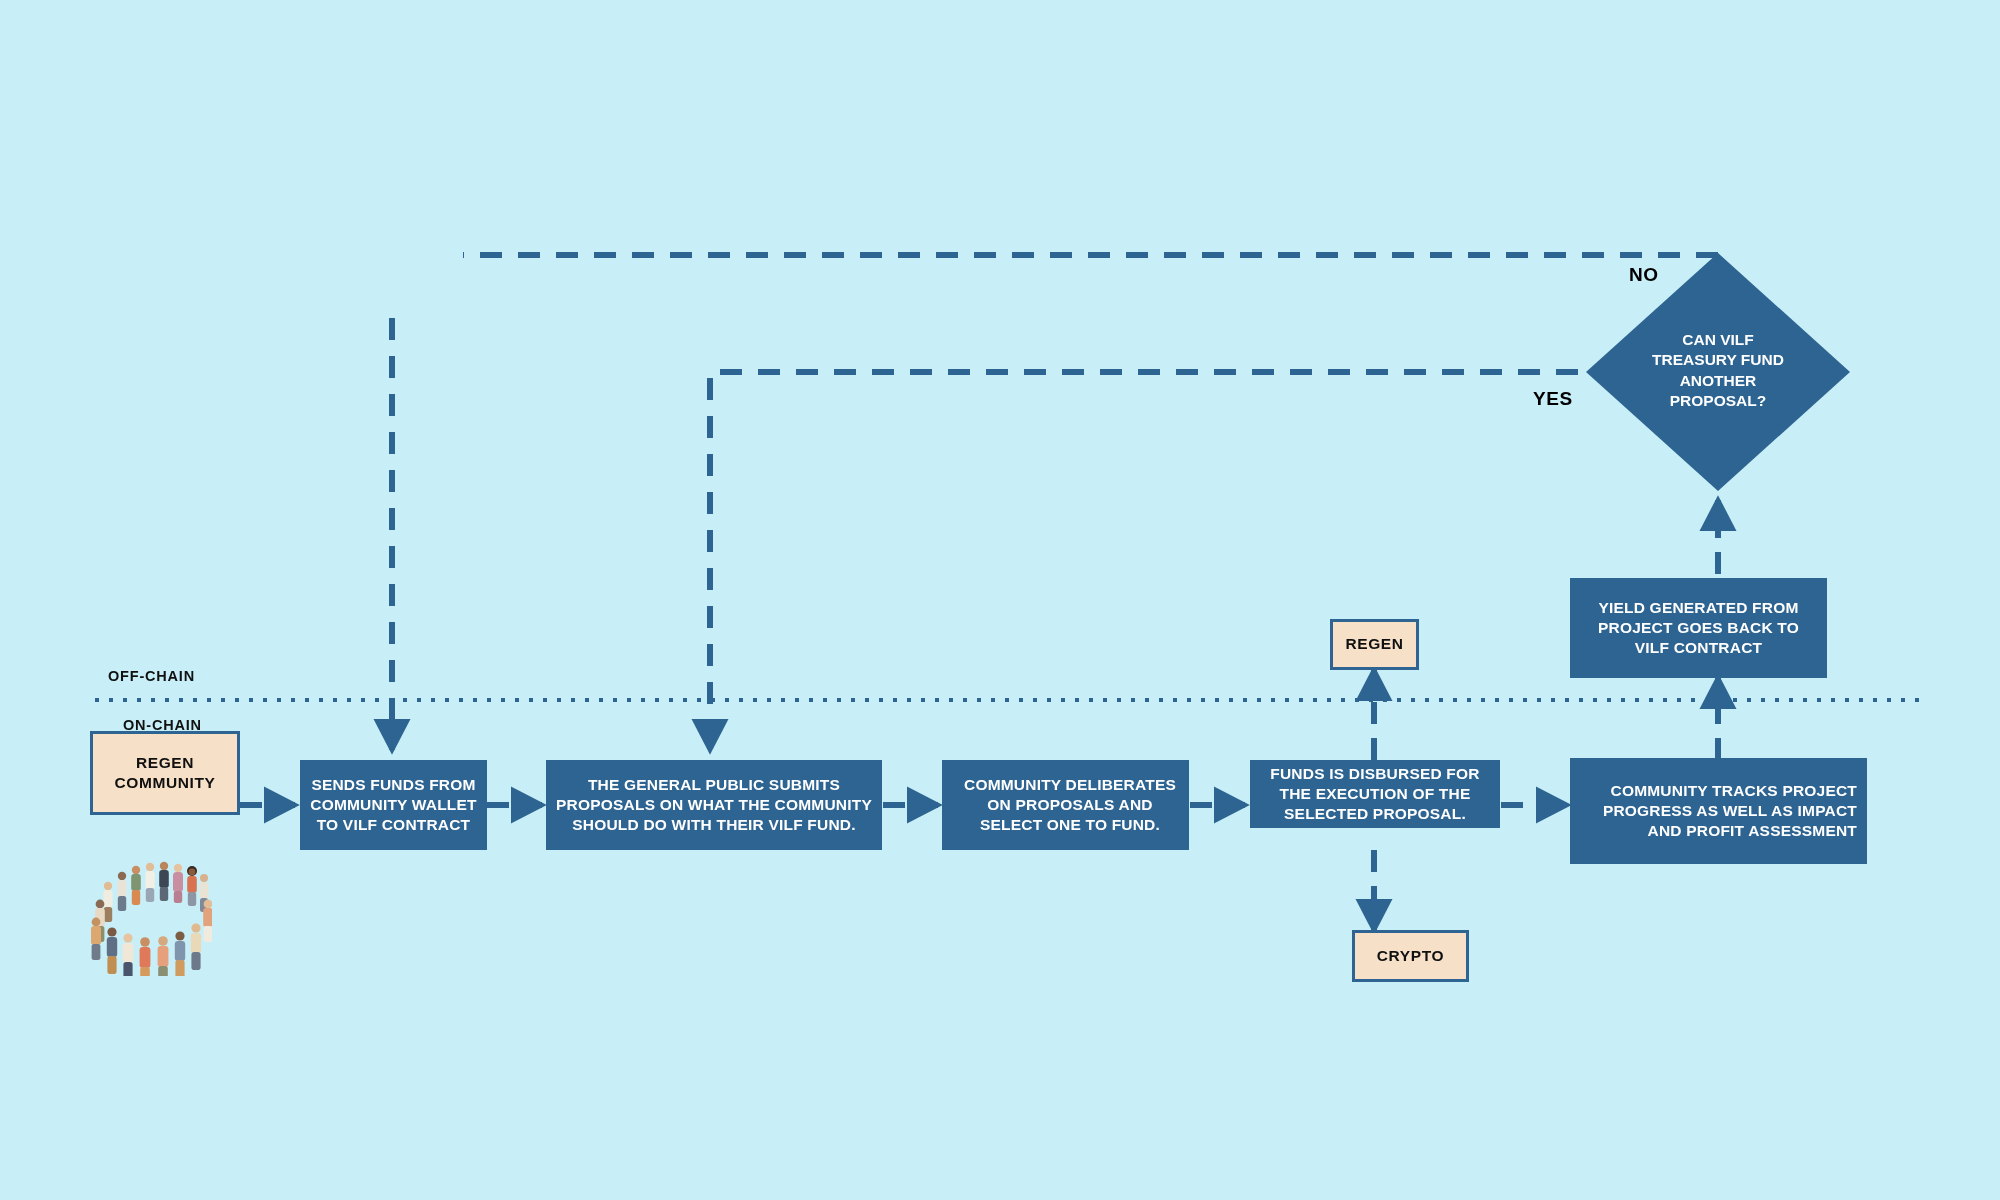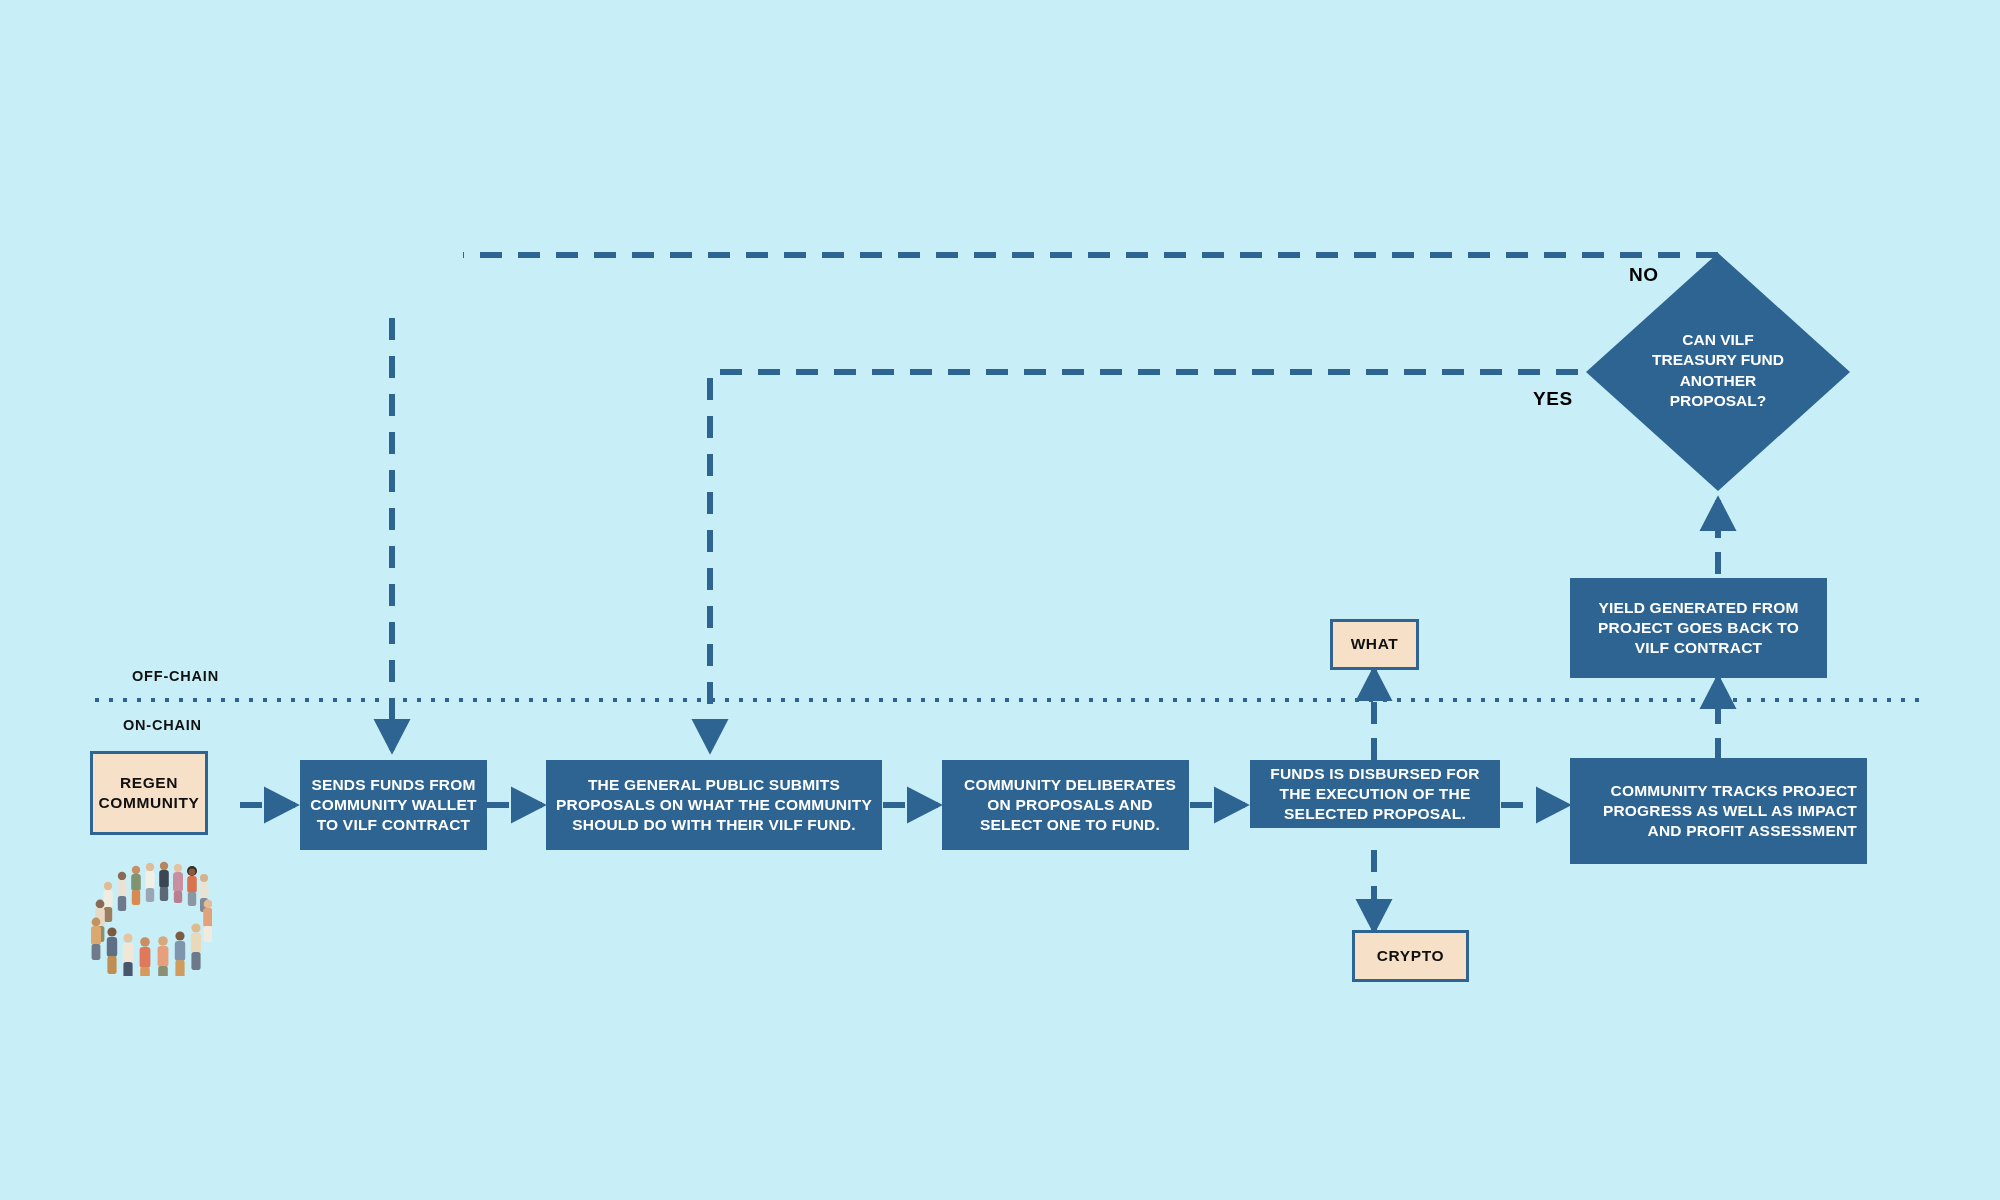--- a/index.html
+++ b/index.html
@@ -133,7 +133,7 @@
 
   <div class="node node-process" style="left:1570px; top:578px; width:257px; height:100px;">YIELD GENERATED FROM PROJECT GOES BACK TO VILF CONTRACT</div>
 
-  <div class="node node-terminal" style="left:1330px; top:619px; width:89px; height:51px;">WHAT</div>
+  <div class="node node-terminal" style="left:1330px; top:619px; width:89px; height:51px;">REGEN</div>
 
   <div class="node node-terminal" style="left:1316px; top:930px; width:117px; height:52px;margin-left:36px;">CRYPTO</div>
 

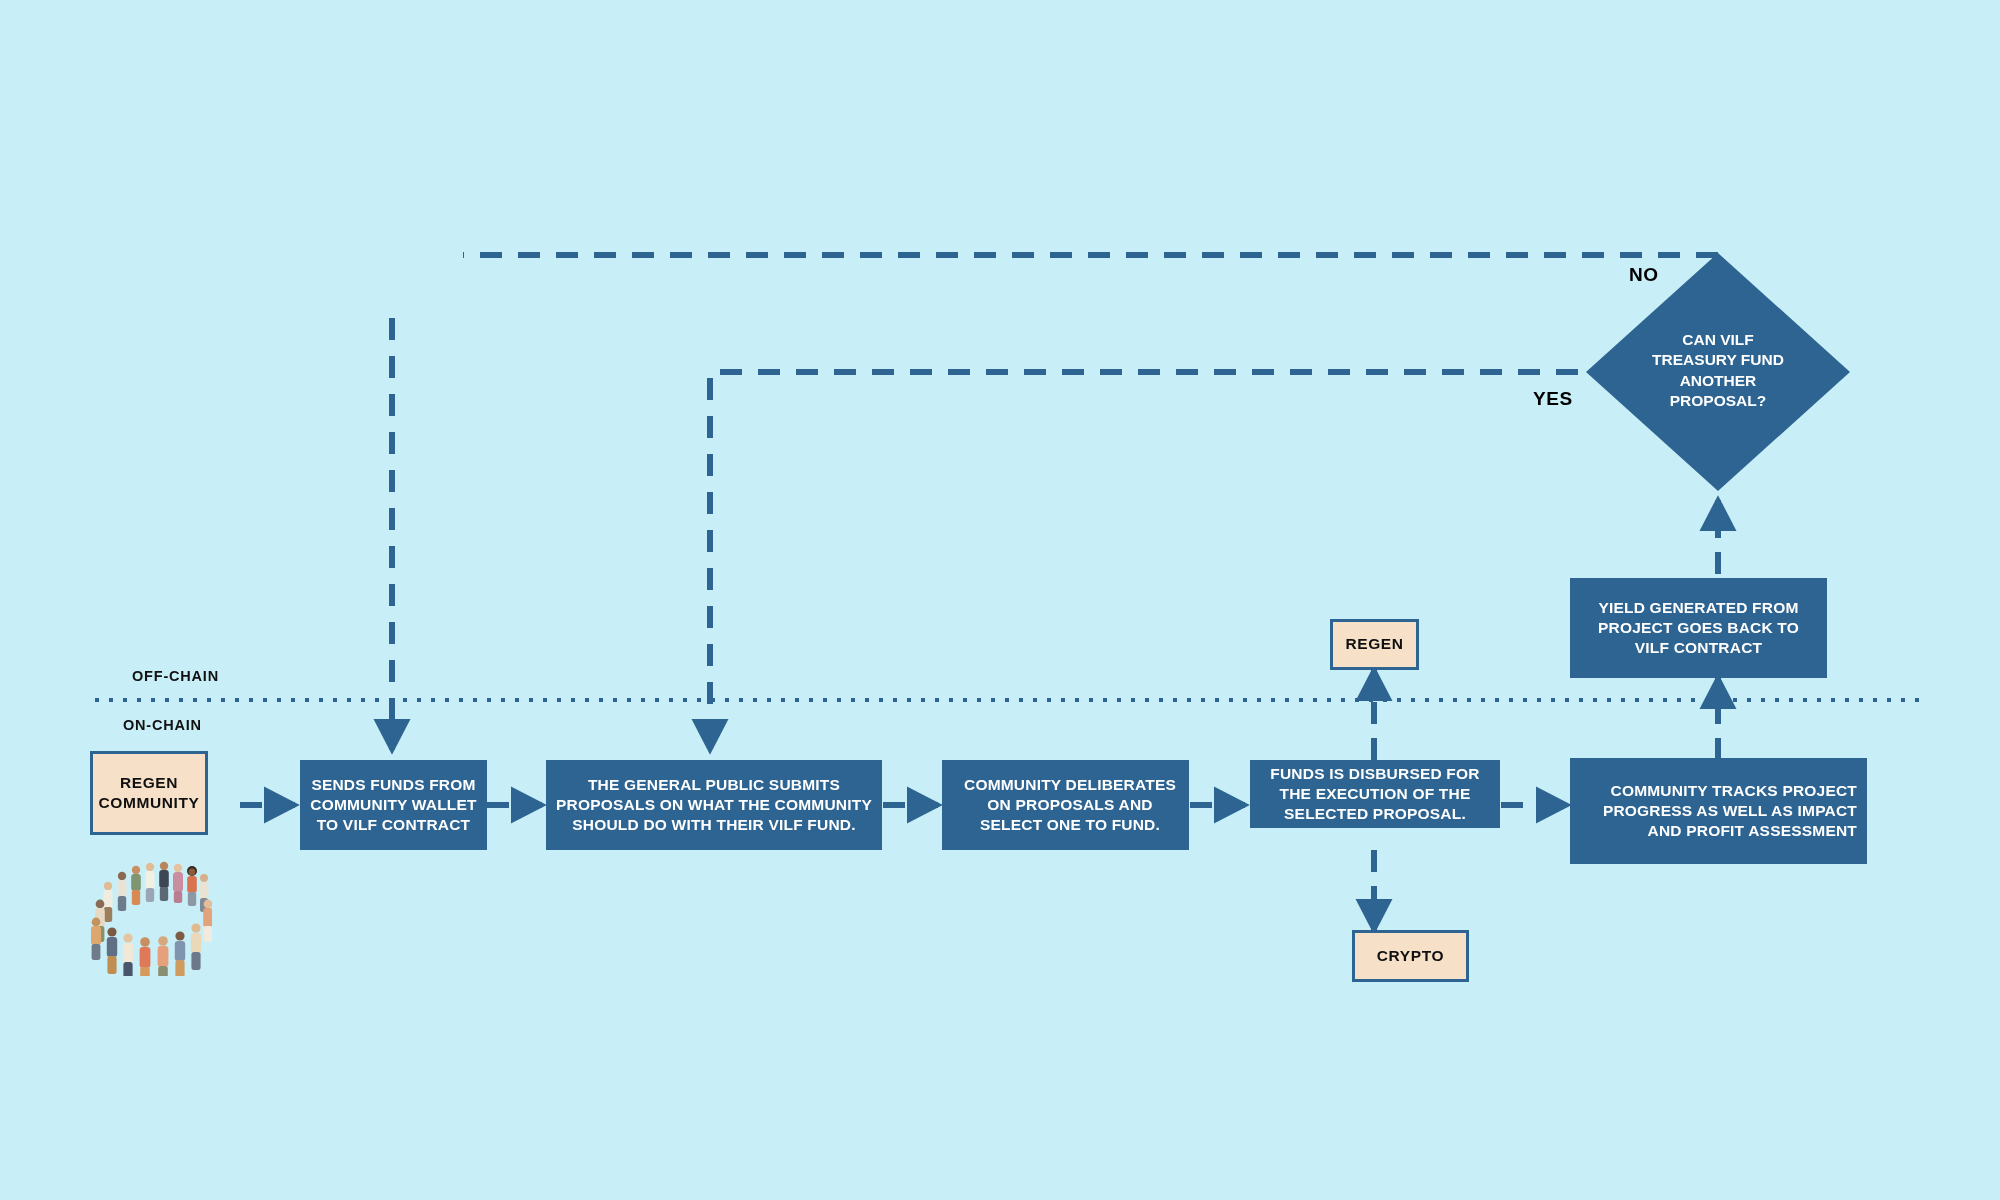--- a/index.html
+++ b/index.html
@@ -115,7 +115,7 @@
     <polygon points="1718,253 1850,372 1718,491 1586,372" fill="#2e6491"></polygon>
   </svg>
 
-  <div class="lane-label" style="left:132px; top:668px;">OFF-CHAIN</div>
+  <div class="lane-label" style="left:108px; top:668px;">OFF-CHAIN</div>
   <div class="lane-label" style="left:123px; top:717px;text-align:right;">ON-CHAIN</div>
 
 

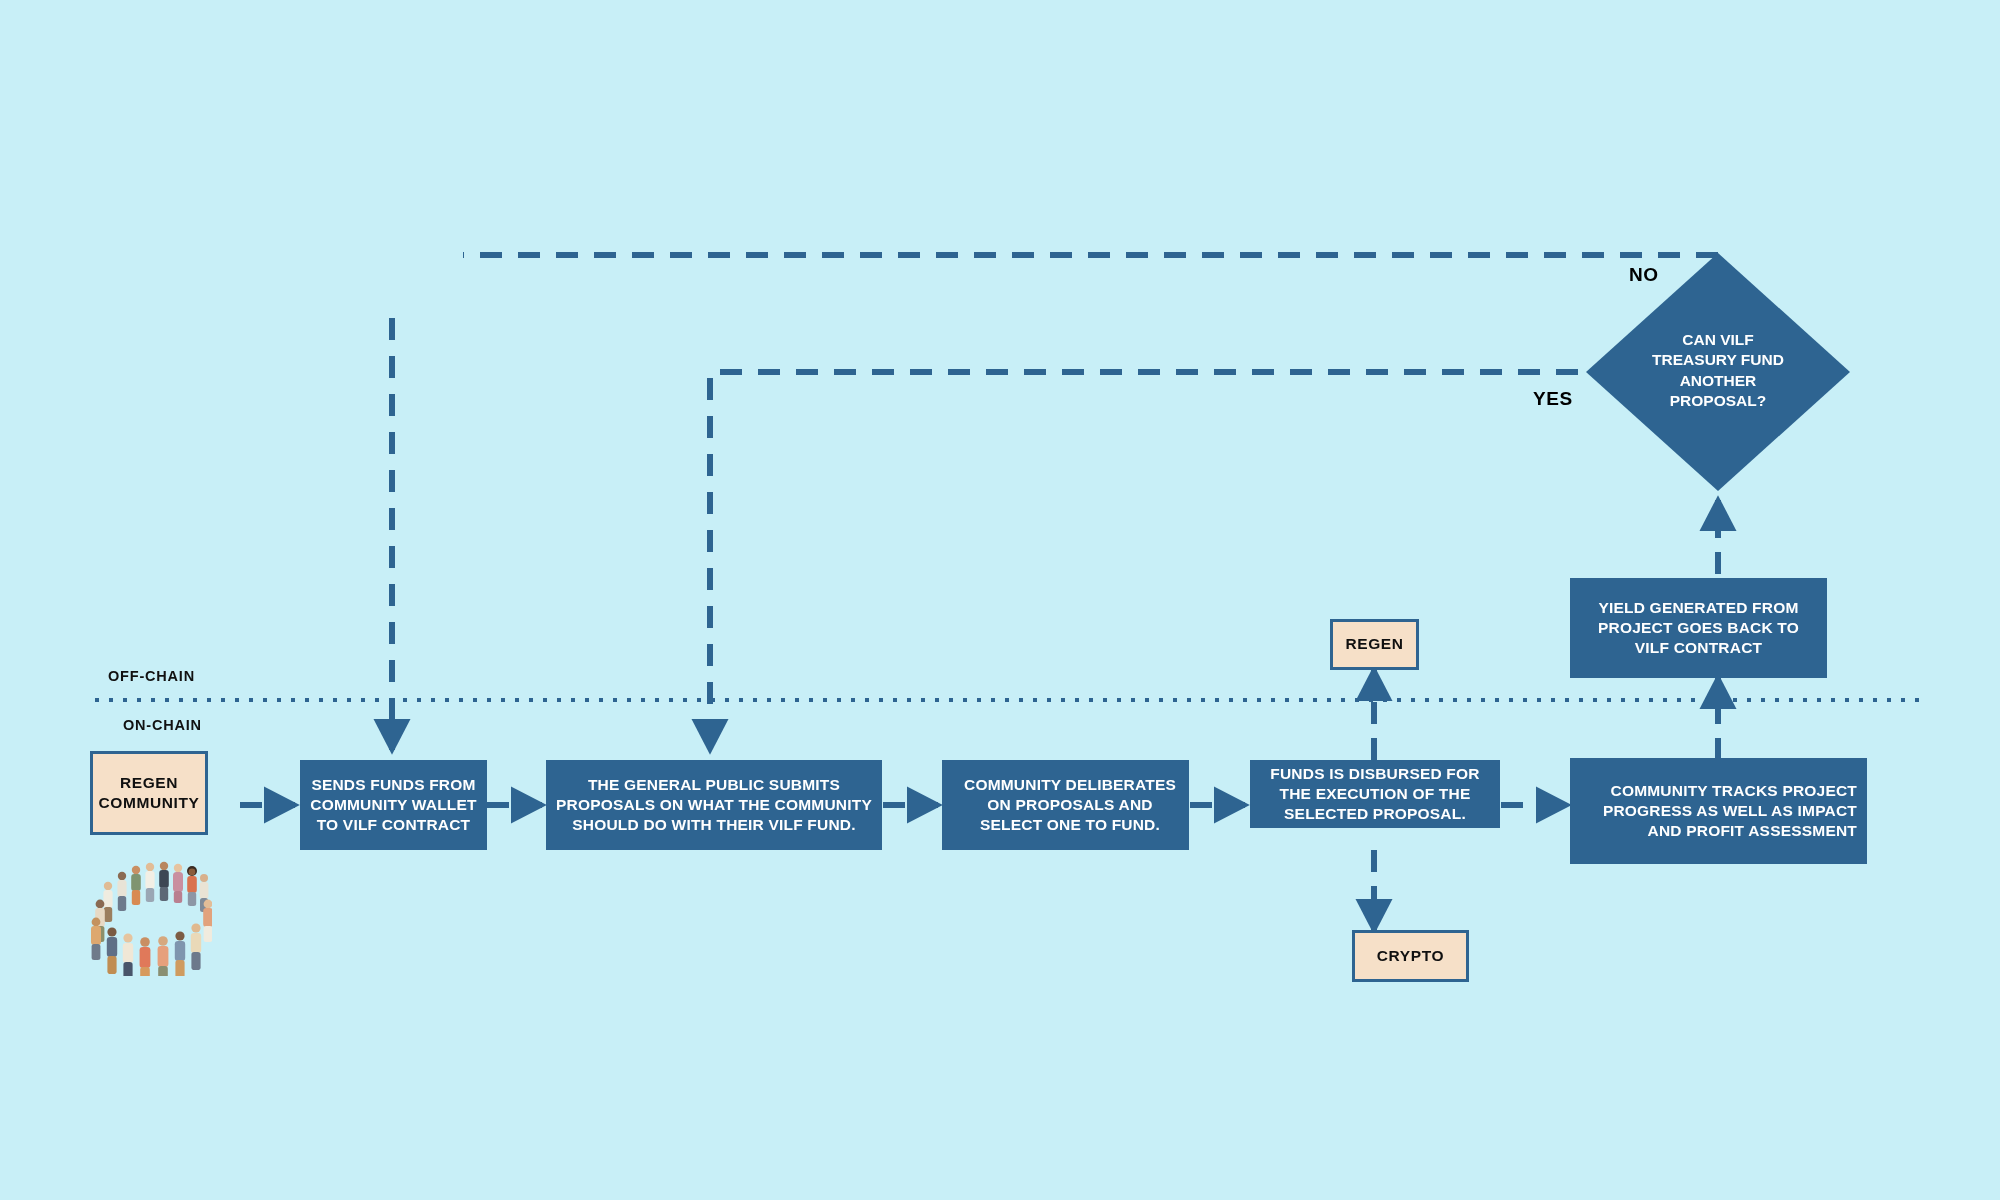--- a/index.html
+++ b/index.html
@@ -119,7 +119,7 @@
   <div class="lane-label" style="left:123px; top:717px;text-align:right;">ON-CHAIN</div>
 
 
-  <div class="node node-terminal" style="left:90px; top:751px; width:118px; height:84px;">REGEN COMMUNITY</div>
+  <div class="node node-terminal" style="left:90px; top:731px; width:150px; height:84px;">REGEN COMMUNITY</div>
 
   <div class="node node-process" style="left:300px; top:760px; width:187px; height:90px;">SENDS FUNDS FROM COMMUNITY WALLET TO VILF CONTRACT</div>
 

